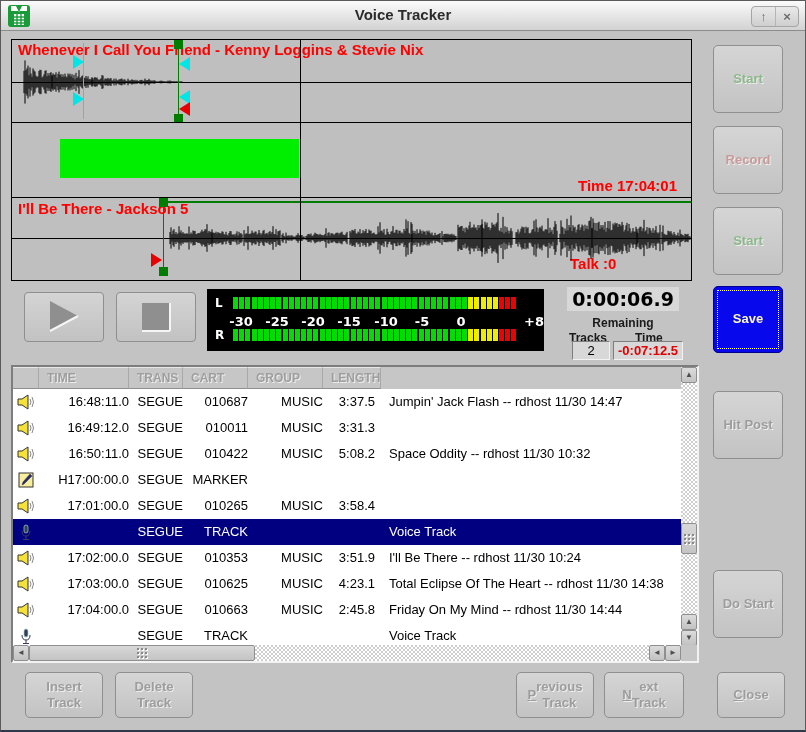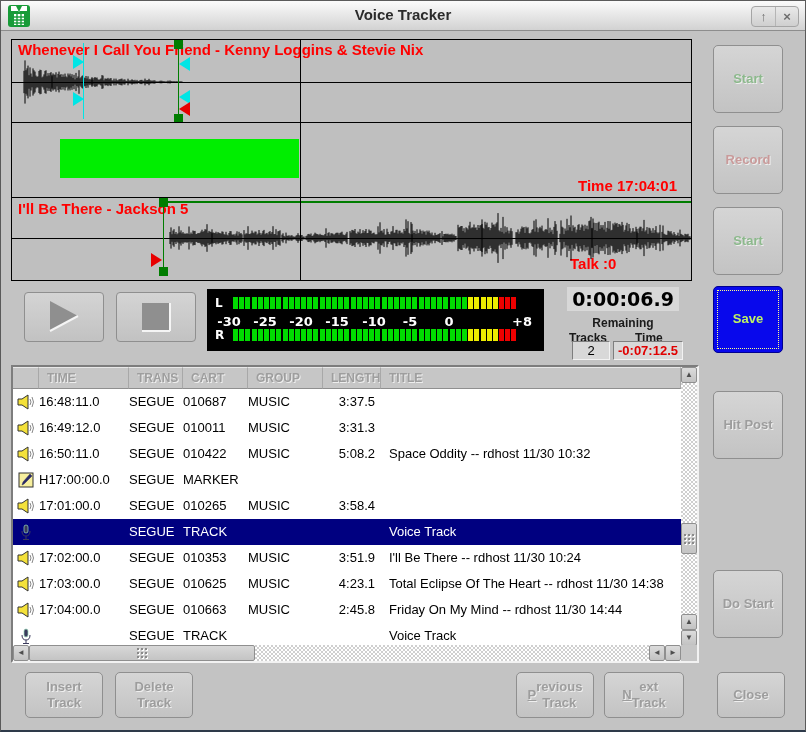--- a/index.html
+++ b/index.html
@@ -52,7 +52,7 @@
   .meter-ch { color:#fff; font-weight:bold; font-size:12px; width:18px; font-family:"DejaVu Sans", sans-serif; }
   .segs { display:flex; }
   .seg { width:5px; height:12px; margin-right:1.2px; }
-  .scale { position:absolute; left:0; top:25px; width:100%; height:14px;padding-left:36px; }
+  .scale { position:absolute; left:12px; top:25px; width:100%; height:14px;padding-left:36px; }
   .scale span { position:absolute; color:#fff; font-weight:bold; font-size:13px;
     font-family:"DejaVu Sans", sans-serif; transform:translateX(-50%); }
   .lcd { position:absolute; background:#d8d8d8; }

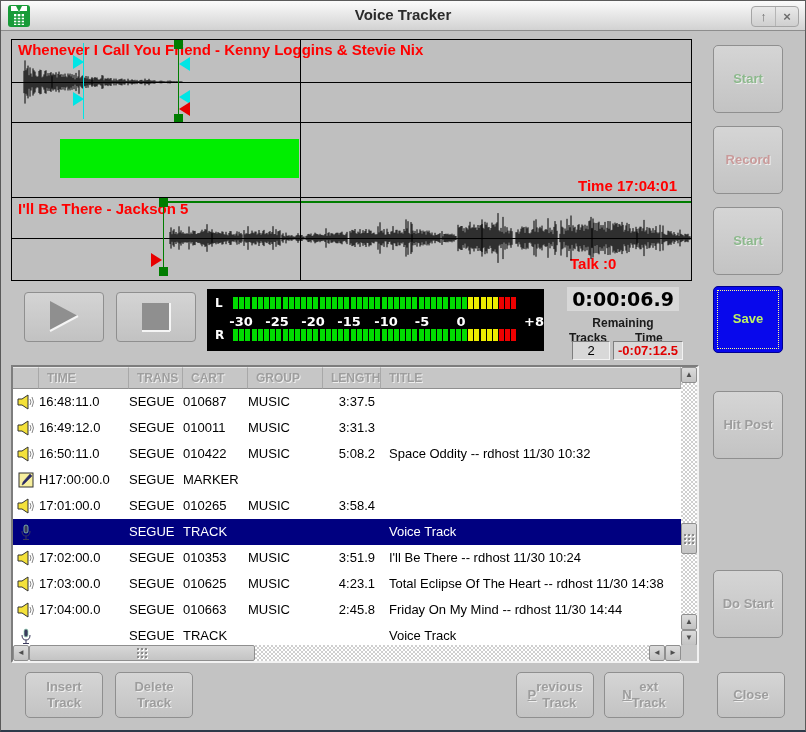--- a/index.html
+++ b/index.html
@@ -72,7 +72,7 @@
     font-size:13px; font-weight:bold; color:#9d9d9d; text-shadow:1px 1px 0 #efefef; line-height:1.25; }
   .btn.green-text { color:#8cb98c; }
   .btn.red-text { color:#c99a9a; }
-  .btn.save { background:#0808ec; border:1px solid #000090; color:#bef264; text-shadow:none; position:absolute; }
+  .btn.save { background:#0808ec; border:1px solid #000090; color:#fef9c3; text-shadow:none; position:absolute; }
   .btn.save::after { content:""; position:absolute; inset:3px; border:1px dotted #ffff8a; }
   .rbtn { left:712px; width:70px; height:68px; }
   .bbtn { top:671px; height:46px; }

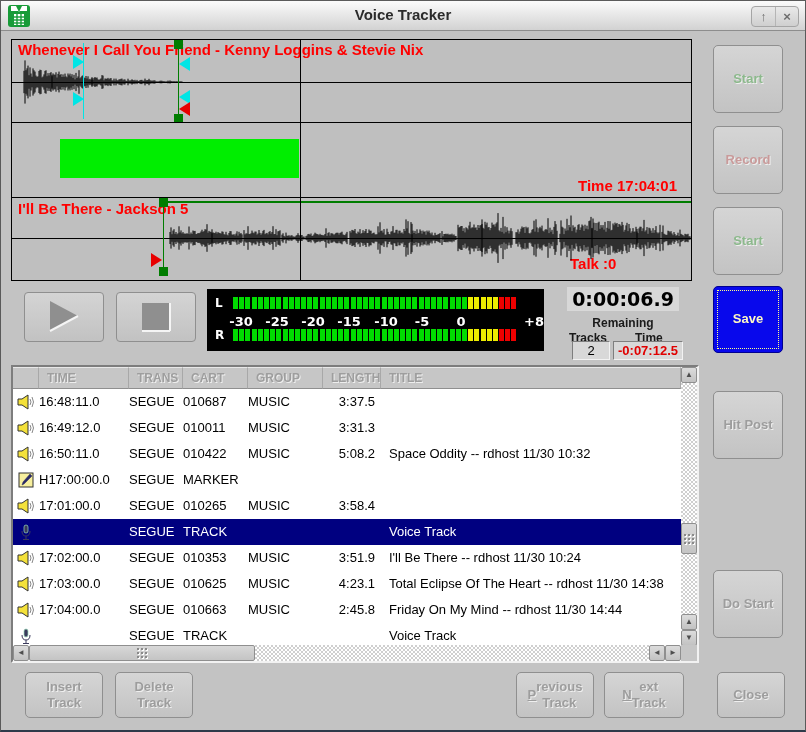--- a/index.html
+++ b/index.html
@@ -323,7 +323,6 @@
       <div class="hcell" style="width: 65px;">CART</div>
       <div class="hcell" style="width: 75px;">GROUP</div>
       <div class="hcell" style="width: 58px;">LENGTH</div>
-      <div class="hcell" style="width: 300px; flex: 1 1 0%;">TITLE</div>
     </div>
   <div class="logrows" id="logrows">
       <div class="lrow">

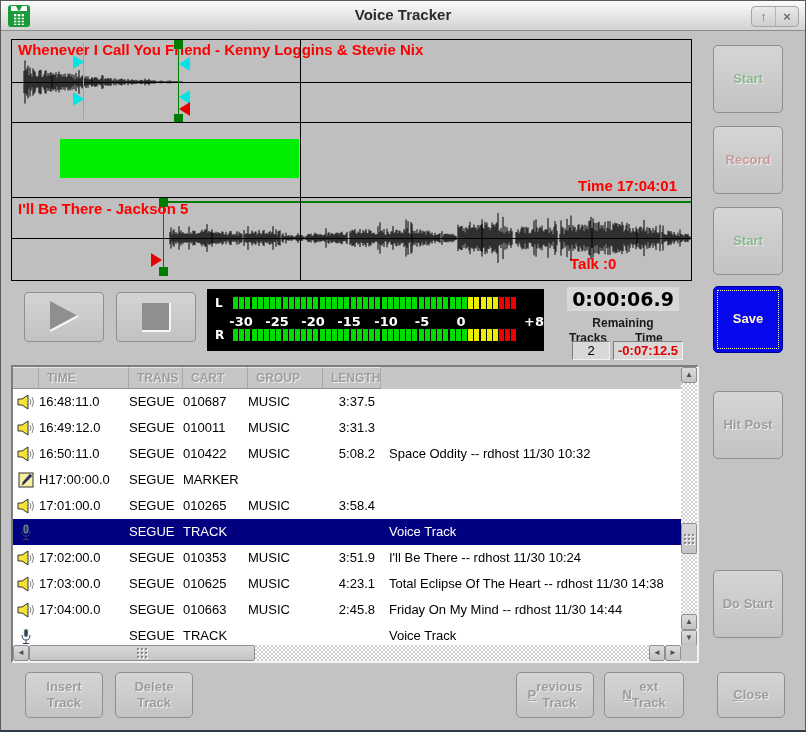--- a/index.html
+++ b/index.html
@@ -91,7 +91,7 @@
   .lrow.sel { background:#000080; color:#fff; }
   .cell { white-space:nowrap; overflow:hidden; line-height:26px; }
   .c-icon { display:flex; align-items:center; justify-content:center; }
-  .c-center { text-align:left; }
+  .c-center { text-align:right; }
   .c-right { text-align:right; padding-right:6px; }
   .c-left { padding-left:8px; }
 

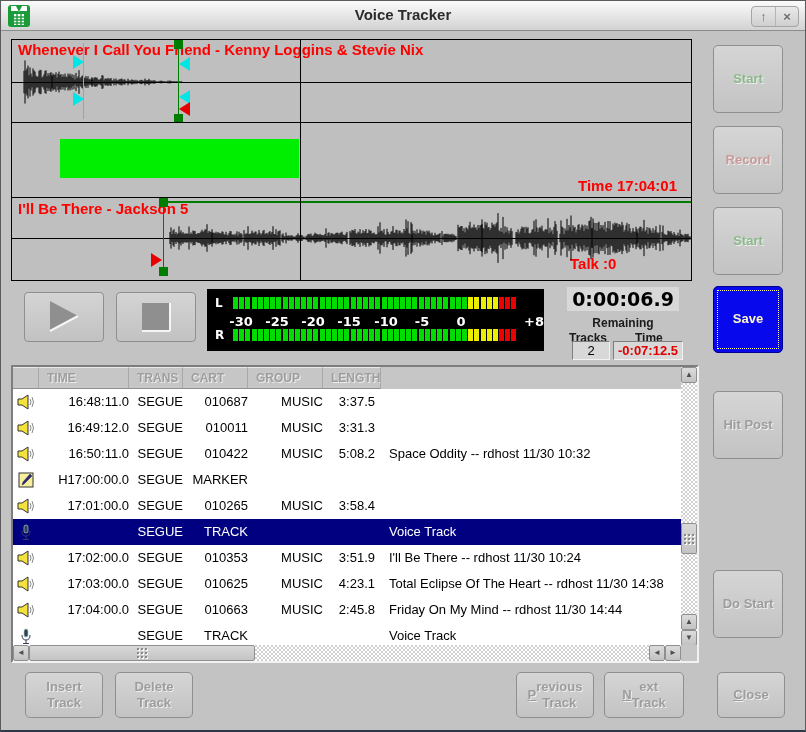--- a/index.html
+++ b/index.html
@@ -337,6 +337,7 @@
         <div class="cell c-center" style="width: 65px;">010687</div>
         <div class="cell c-center" style="width: 75px;">MUSIC</div>
         <div class="cell c-right" style="width: 58px;">3:37.5</div>
+        <div class="cell c-left" style="width: 300px; flex: 1 1 0%;">Jumpin' Jack Flash -- rdhost 11/30 14:47</div>
       </div>
       <div class="lrow">
         <div class="cell c-icon" style="width: 26px;">

